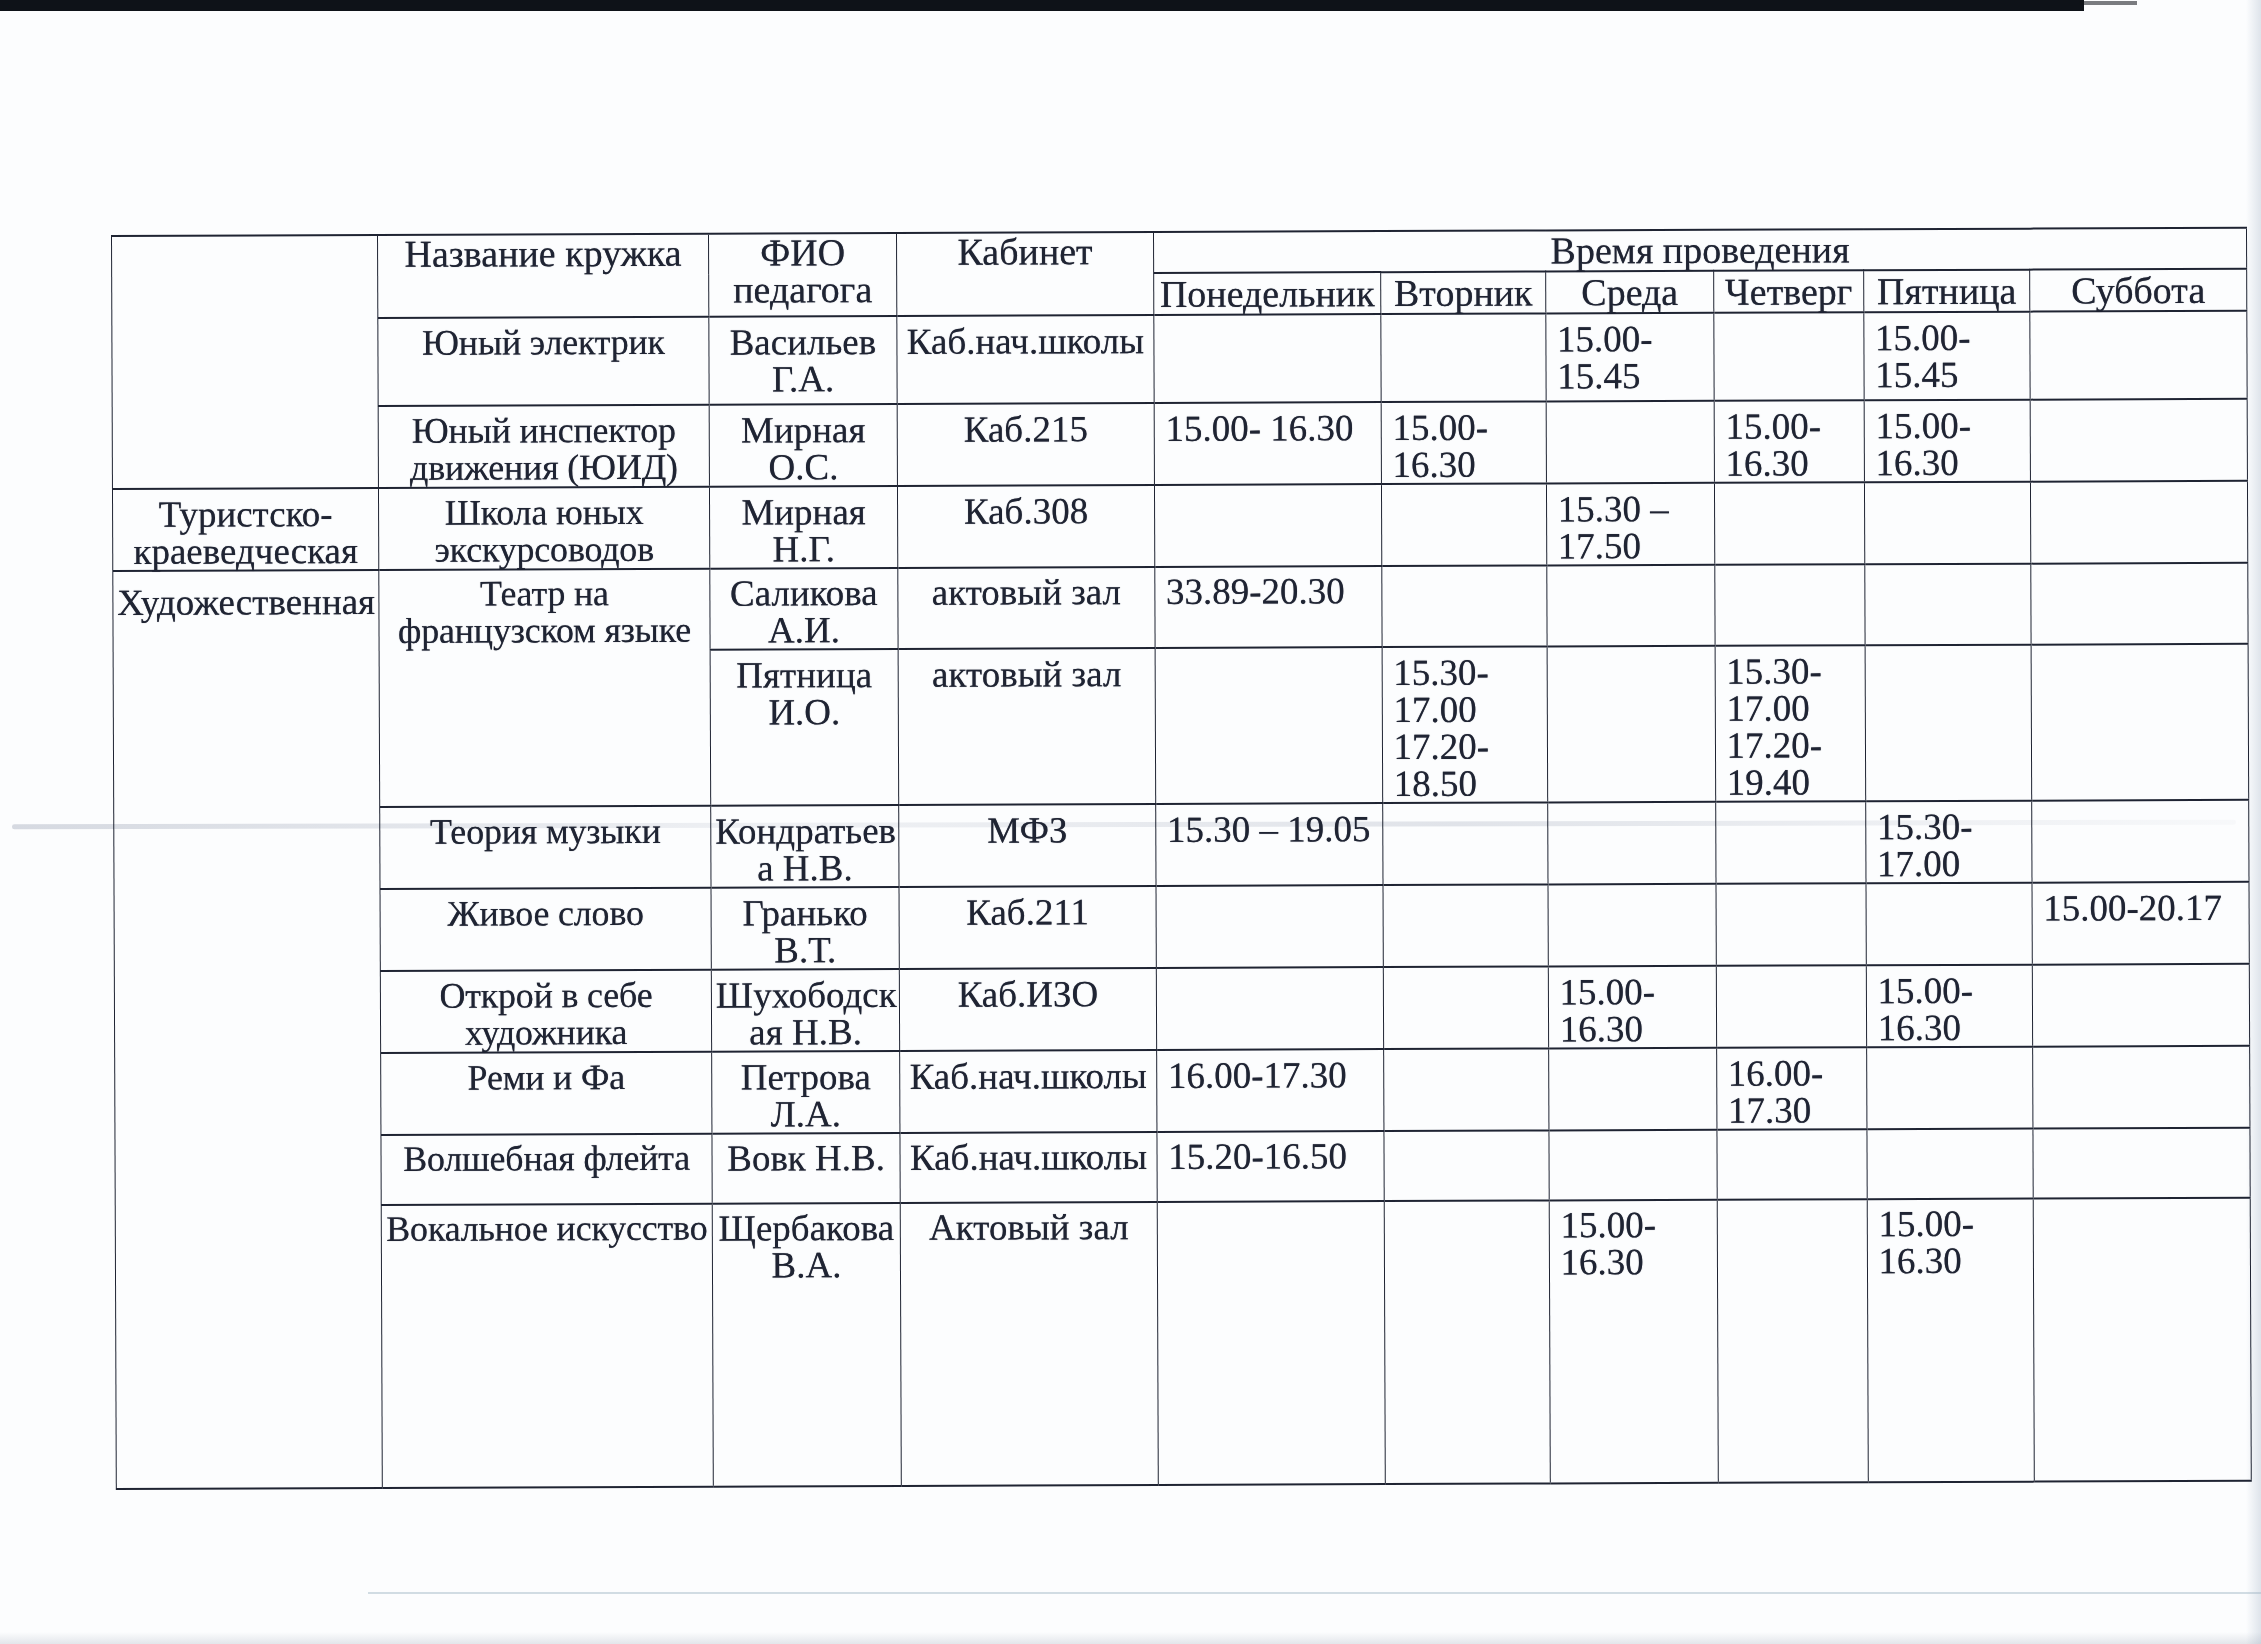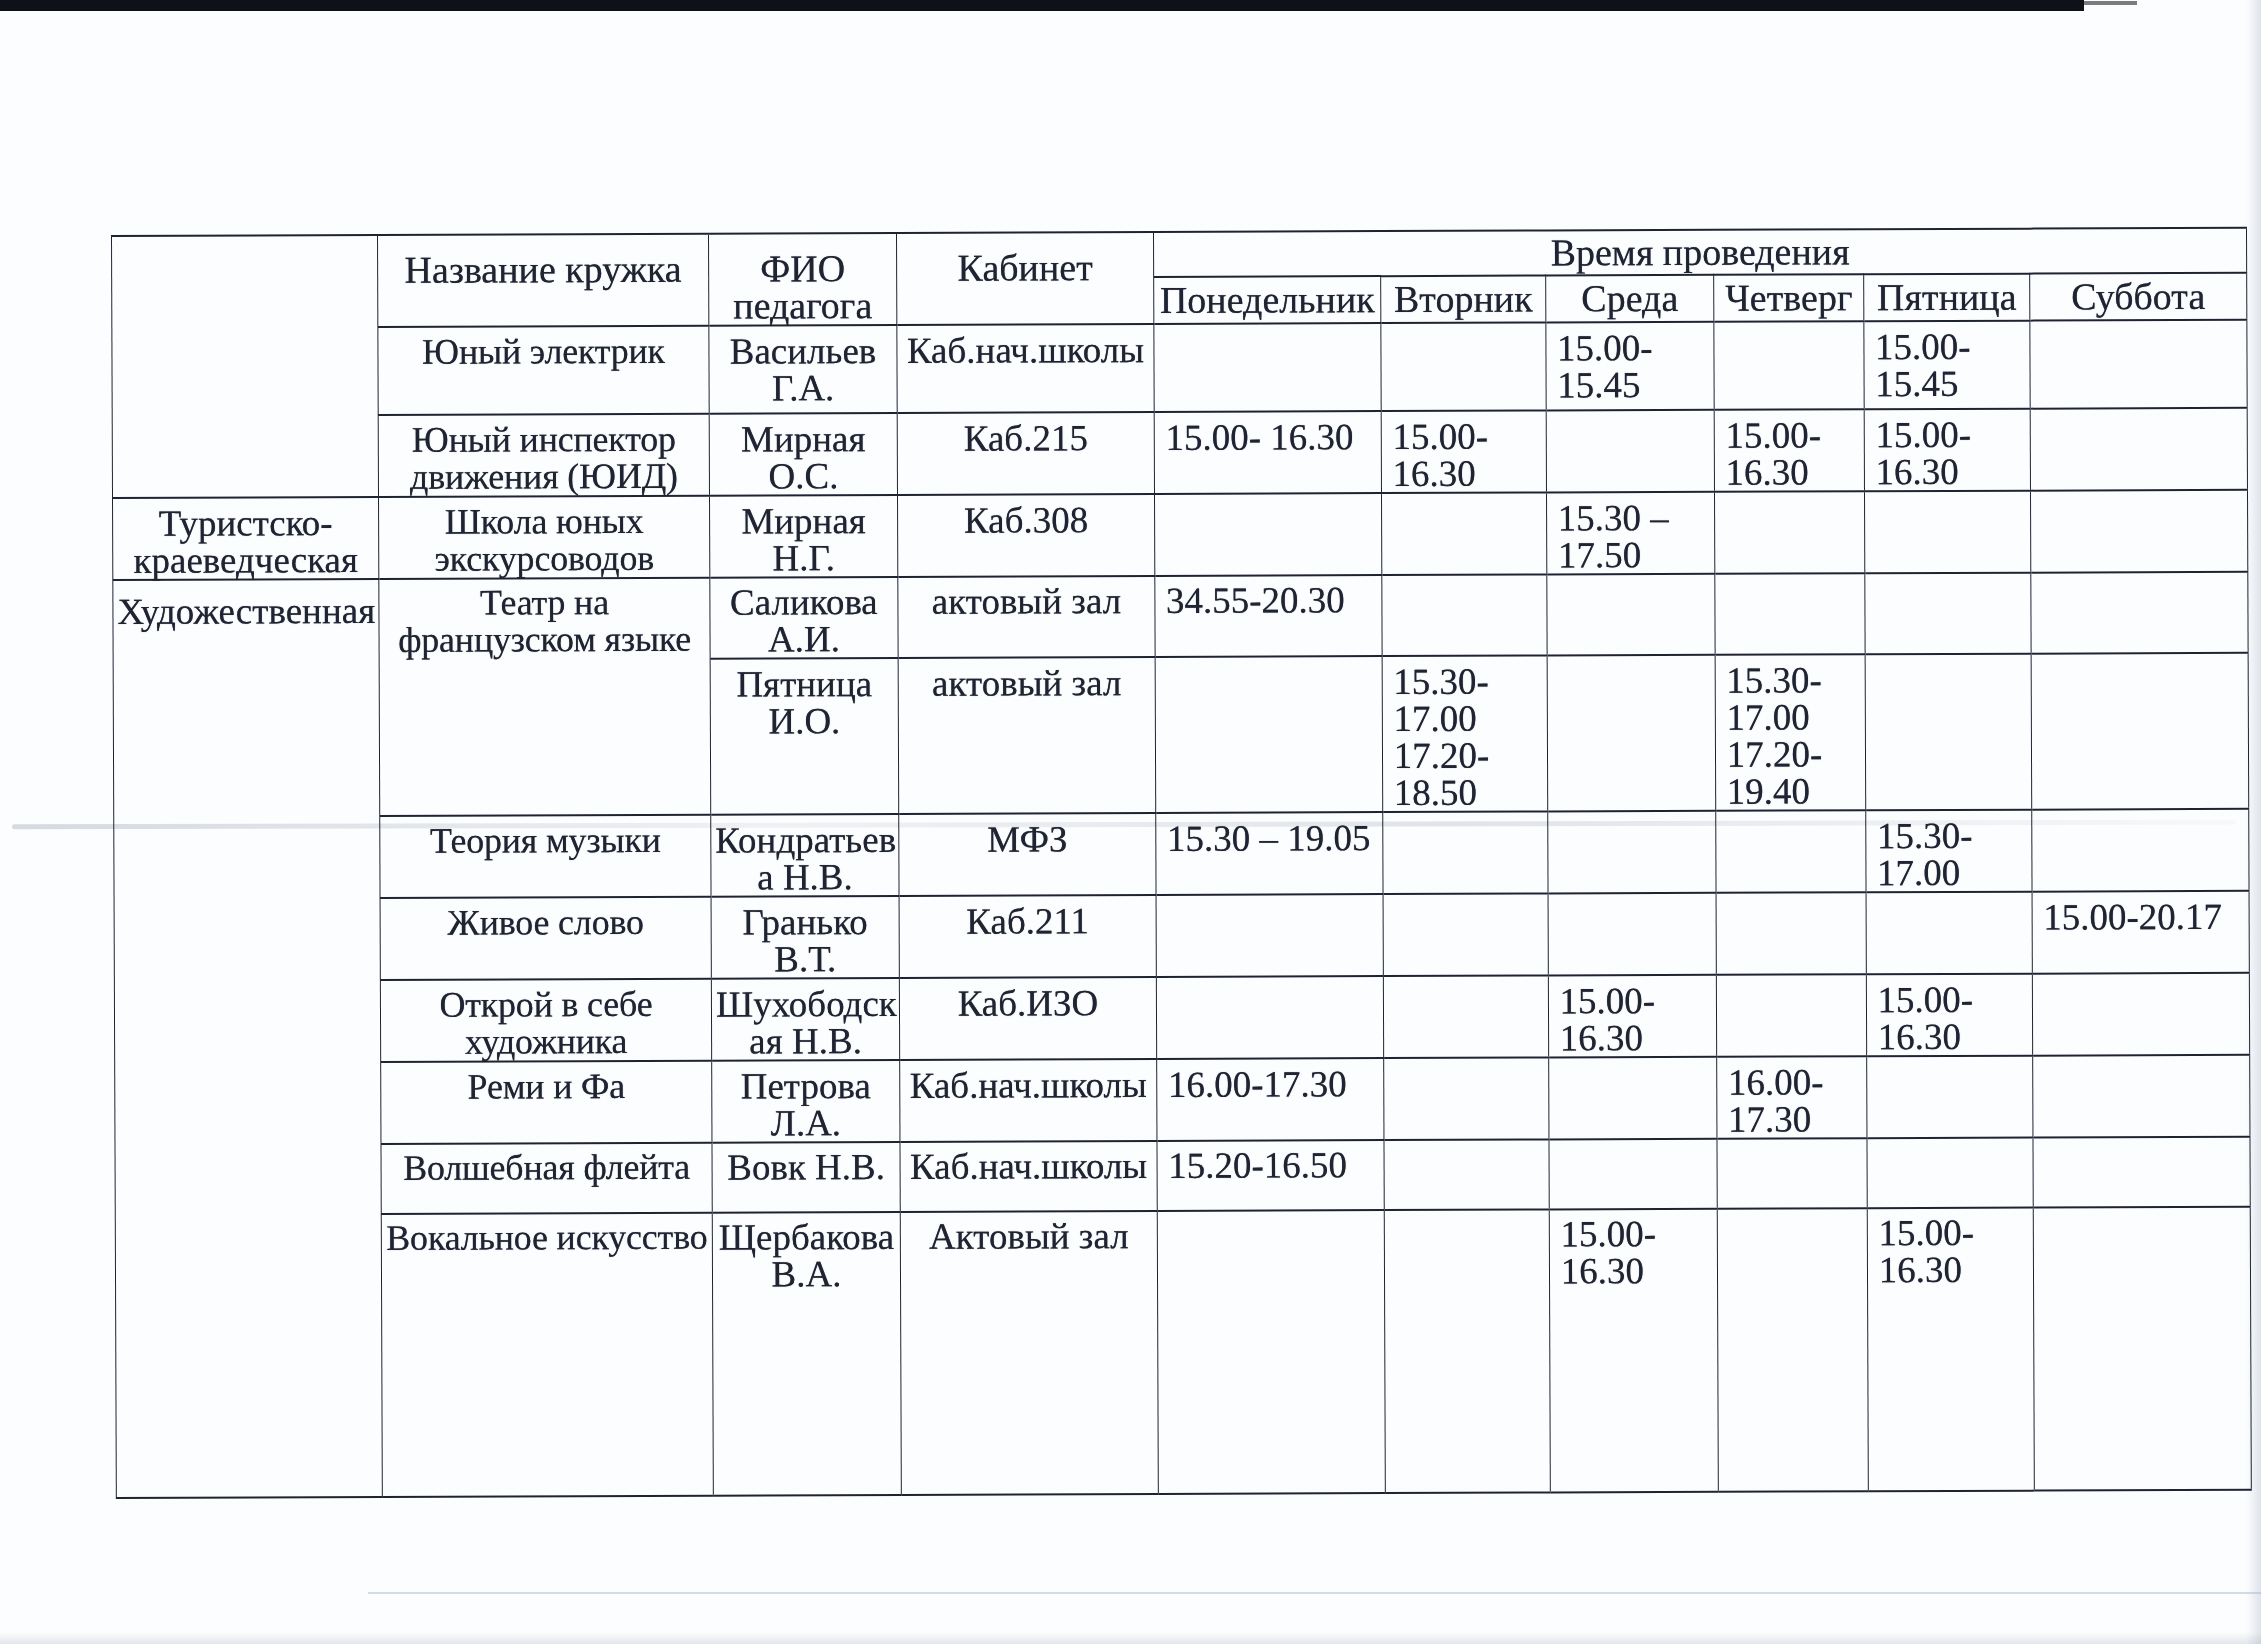--- a/index.html
+++ b/index.html
@@ -40,7 +40,7 @@
     text-align:center;
     text-shadow:0 0 0.7px rgba(22,26,42,.8);
   }
-  td.hd{padding-top:16px;}
+  td.hd{padding-top:0;}
   td.time-hdr{vertical-align:middle;padding-top:0;}
   td.day-hdr{vertical-align:middle;padding-top:0;}
   td.cat{font-size:37px;}

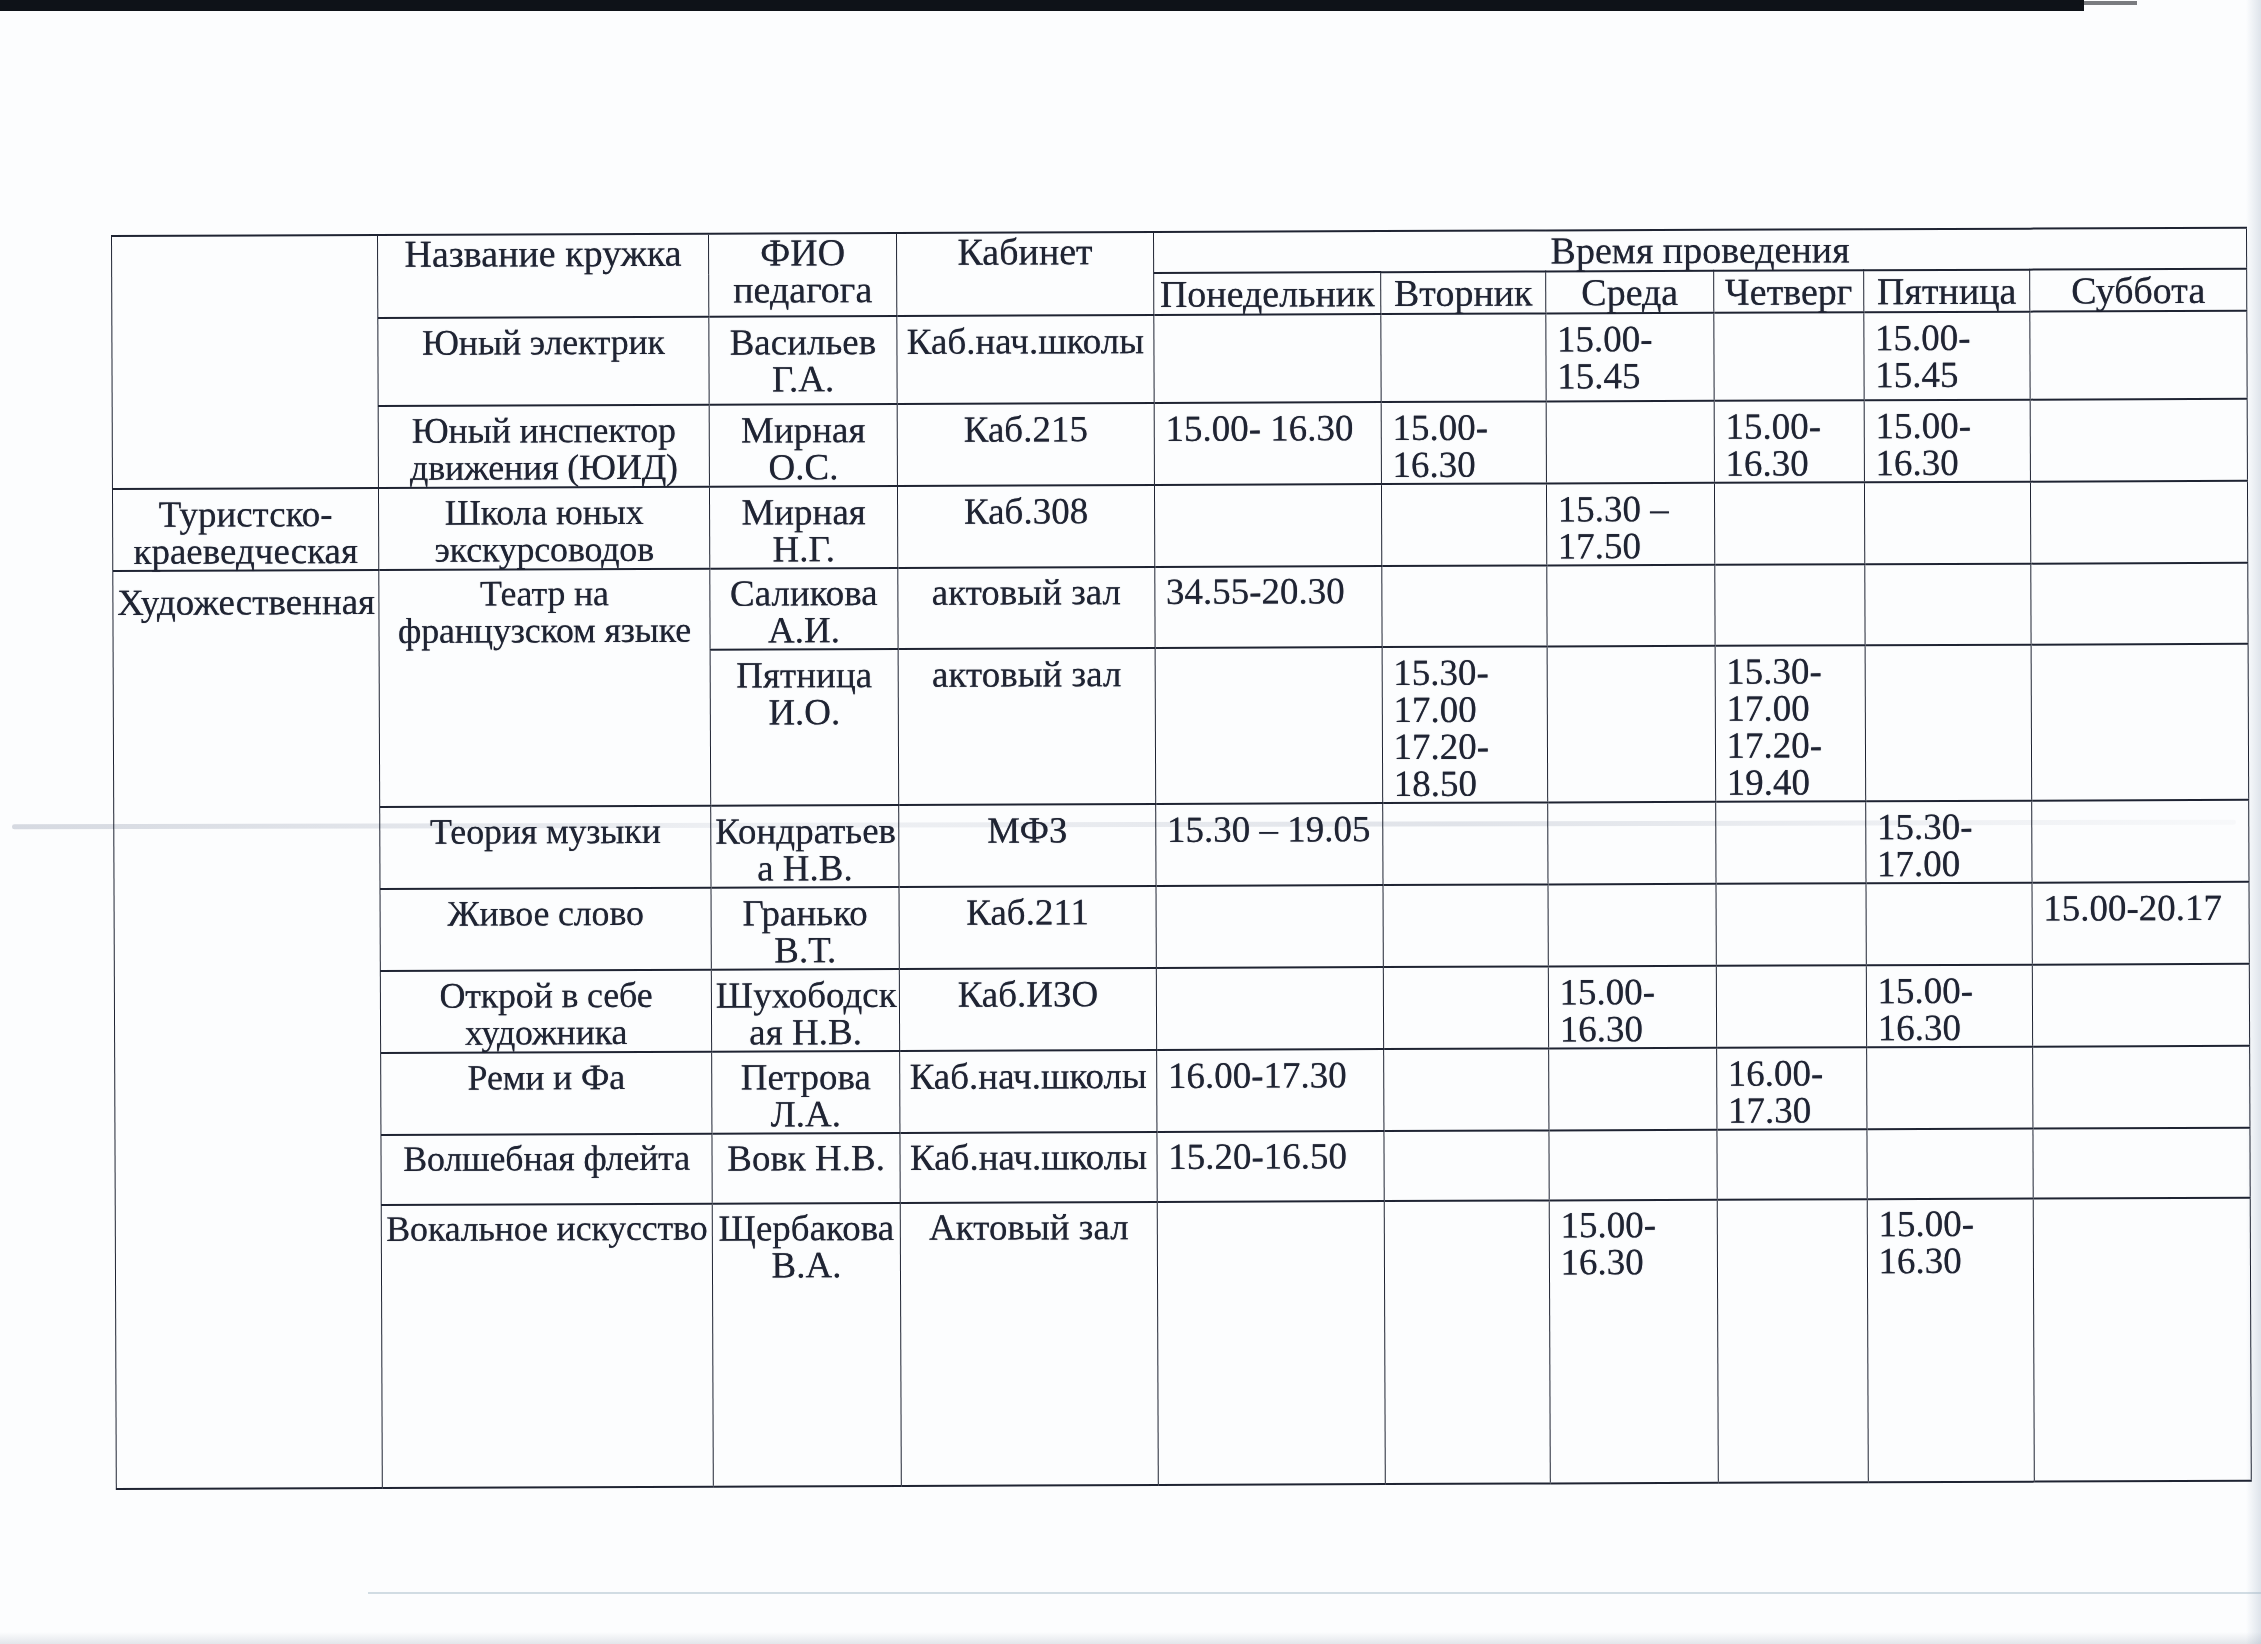--- a/index.html
+++ b/index.html
@@ -149,7 +149,7 @@
       <td class="fio">Саликова
 А.И.</td>
       <td class="room">актовый зал</td>
-      <td class="tm">34.55-20.30</td>
+      <td class="tm">33.89-20.30</td>
       <td class="tm"></td>
       <td class="tm"></td>
       <td class="tm"></td>

